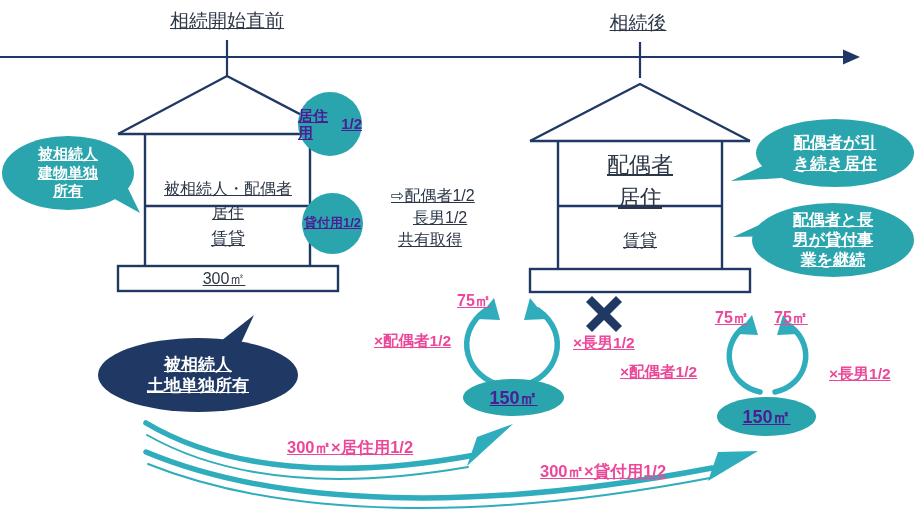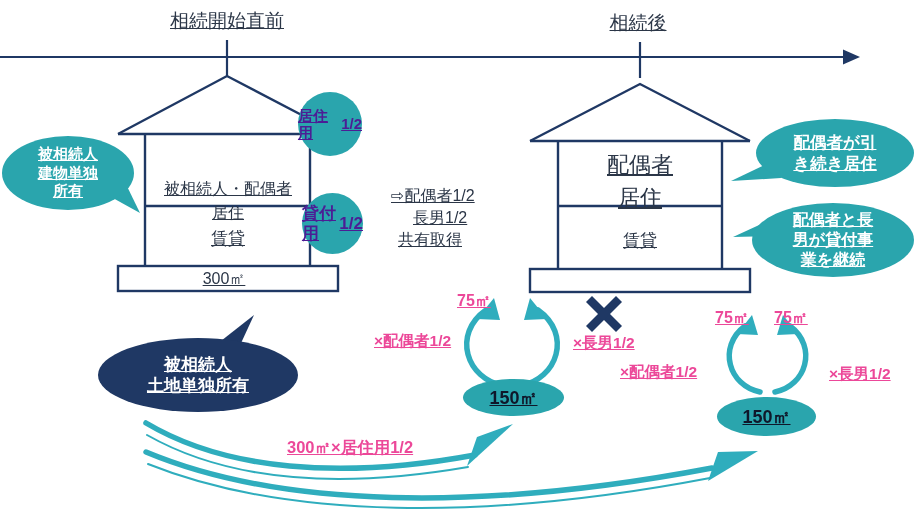--- a/index.html
+++ b/index.html
@@ -122,7 +122,7 @@
     <div>居住用</div>
     <div>1/2</div>
   </div>
-  <div class="badge abs" style="left:302px;top:193px;width:61px;height:61px;font-size:17px;">
+  <div class="badge abs" style="left:302px;top:193px;width:61px;height:61px;font-size:13px;">
     <div>貸付用</div>
     <div>1/2</div>
   </div>

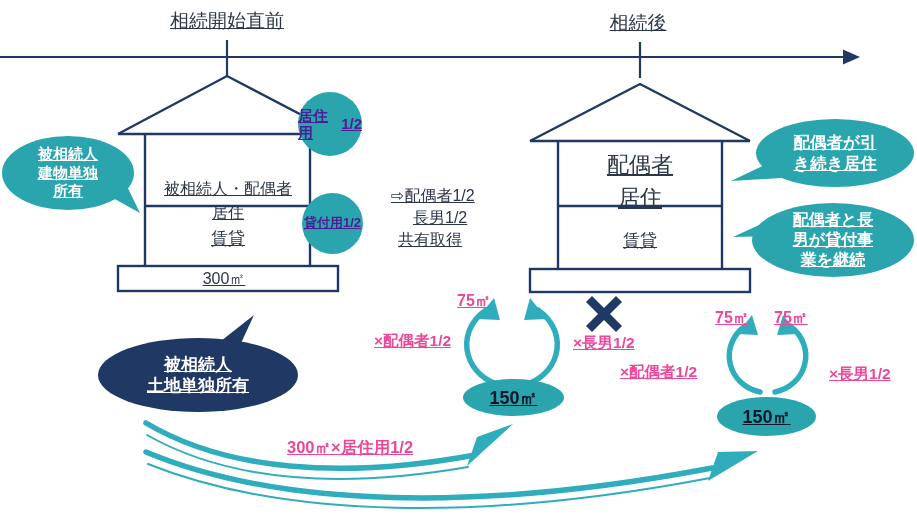--- a/index.html
+++ b/index.html
@@ -25,7 +25,7 @@
   }
   .bubble.navy{background:#1f3864;}
   .oval{
-    background:#2aa5ad;border-radius:50%;color:#0f172a;font-weight:bold;
+    background:#2aa5ad;border-radius:50%;color:#4c1d95;font-weight:bold;
     display:flex;align-items:center;justify-content:center;text-align:right;
   }
   .floor-label{line-height:1.5;font-weight:500;}

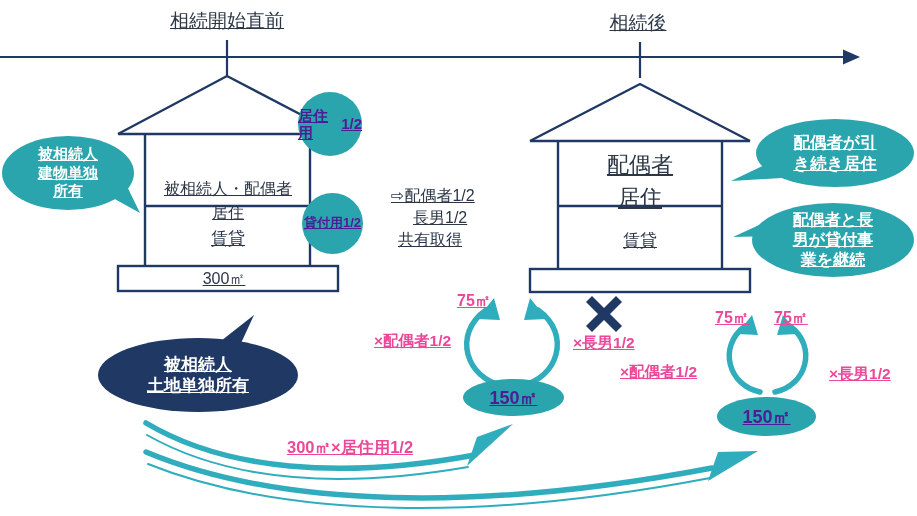--- a/index.html
+++ b/index.html
@@ -193,6 +193,9 @@
   <div class="oval abs" style="left:717px;top:397px;width:99px;height:39px;font-size:18px;">
     <span>150㎡</span>
   </div>
+  <div class="abs teal-text nowrap" style="left:540px;top:461px;font-size:16.5px;">
+    <span>300㎡×貸付用1/2</span>
+  </div>
 
 </div>
 

